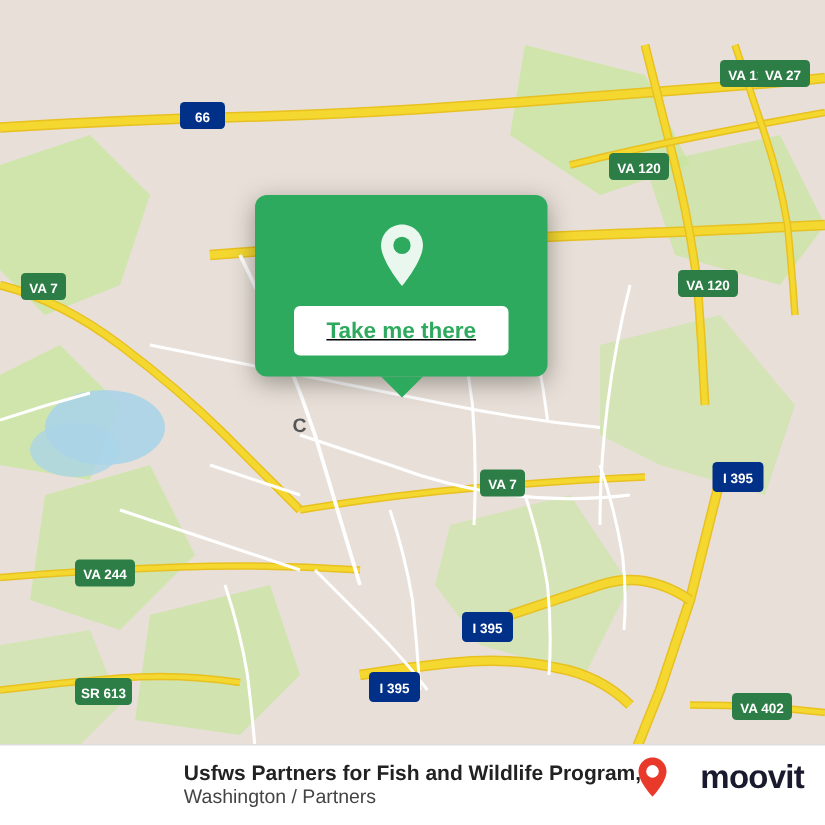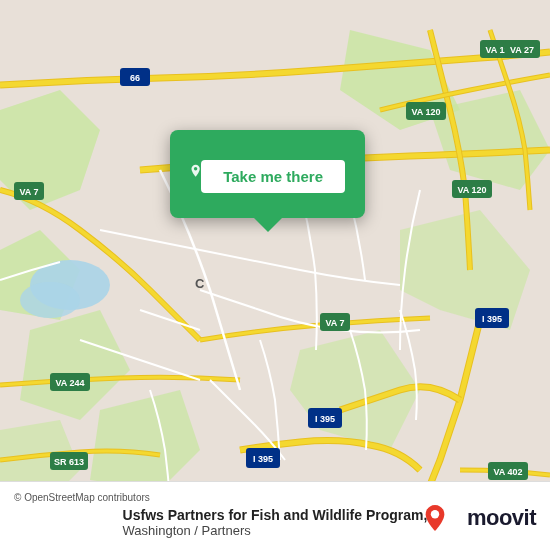--- a/index.html
+++ b/index.html
@@ -36,11 +36,12 @@
       background: #2eaa5e;
       border-radius: 8px;
       display: flex;
-      flex-direction: row;
+      flex-direction: column;
       align-items: center;
       padding: 18px 20px 14px;
       box-shadow: 0 4px 16px rgba(0,0,0,0.35);
       z-index: 10;
+      text-decoration: underline;
     }
 
     #popup-card::after {

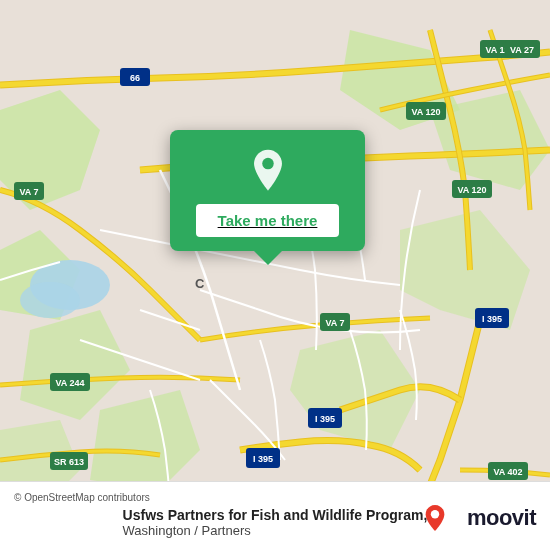--- a/index.html
+++ b/index.html
@@ -253,7 +253,6 @@
   </div>
 
   <div id="info-bar">
-    <div id="osm-credit">© OpenStreetMap contributors</div>
     <div style="display:flex; align-items:center; justify-content:center;">
       <div>
         <div id="location-title">Usfws Partners for Fish and Wildlife Program,</div>

